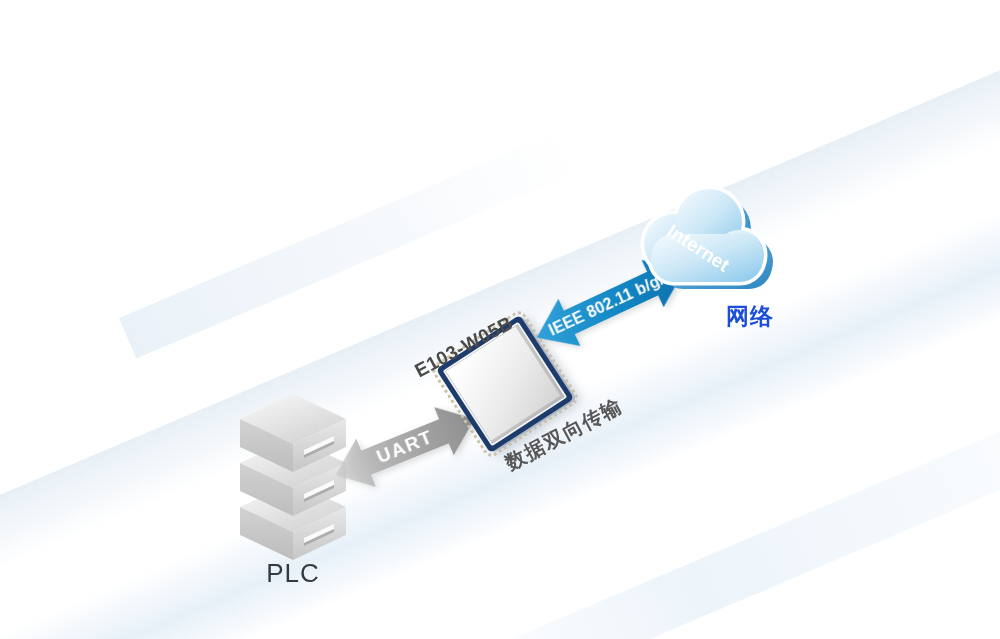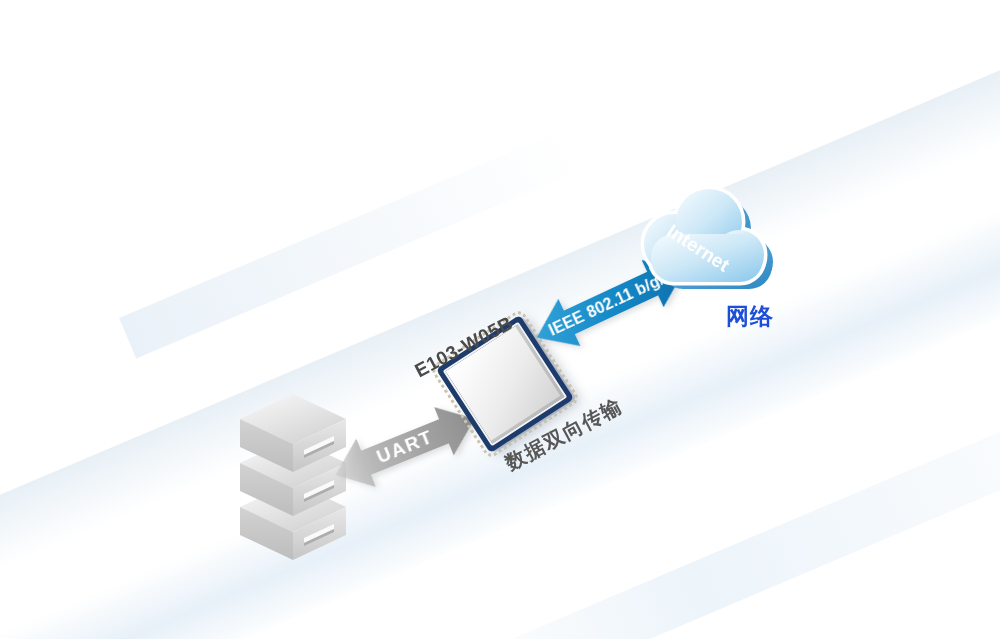--- a/index.html
+++ b/index.html
@@ -132,6 +132,7 @@
       <polygon points="76,61 106,47 106,50 76,64" fill="#adadad"></polygon>
     </g>
   </svg>
+  <div class="abs plc-label">PLC</div>
 
   <div class="arrow-wrap uart">
     <div class="arrow">

